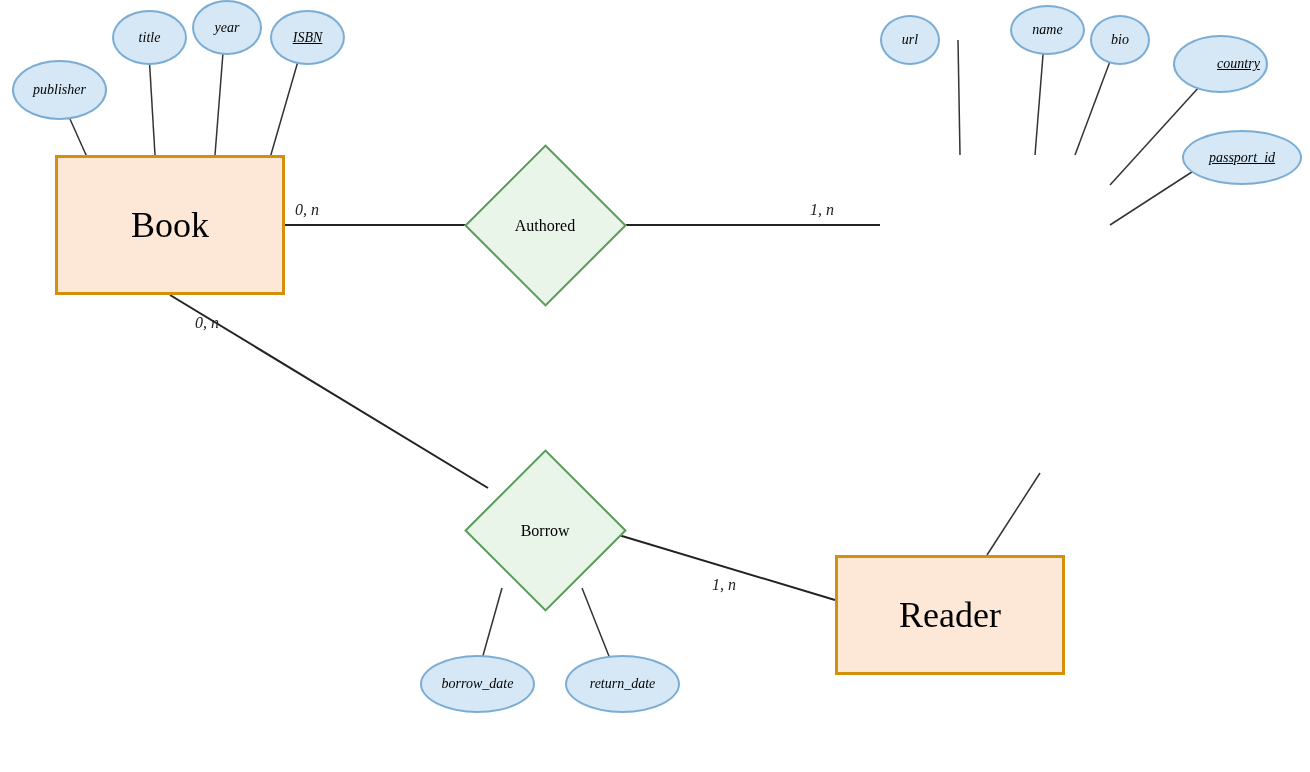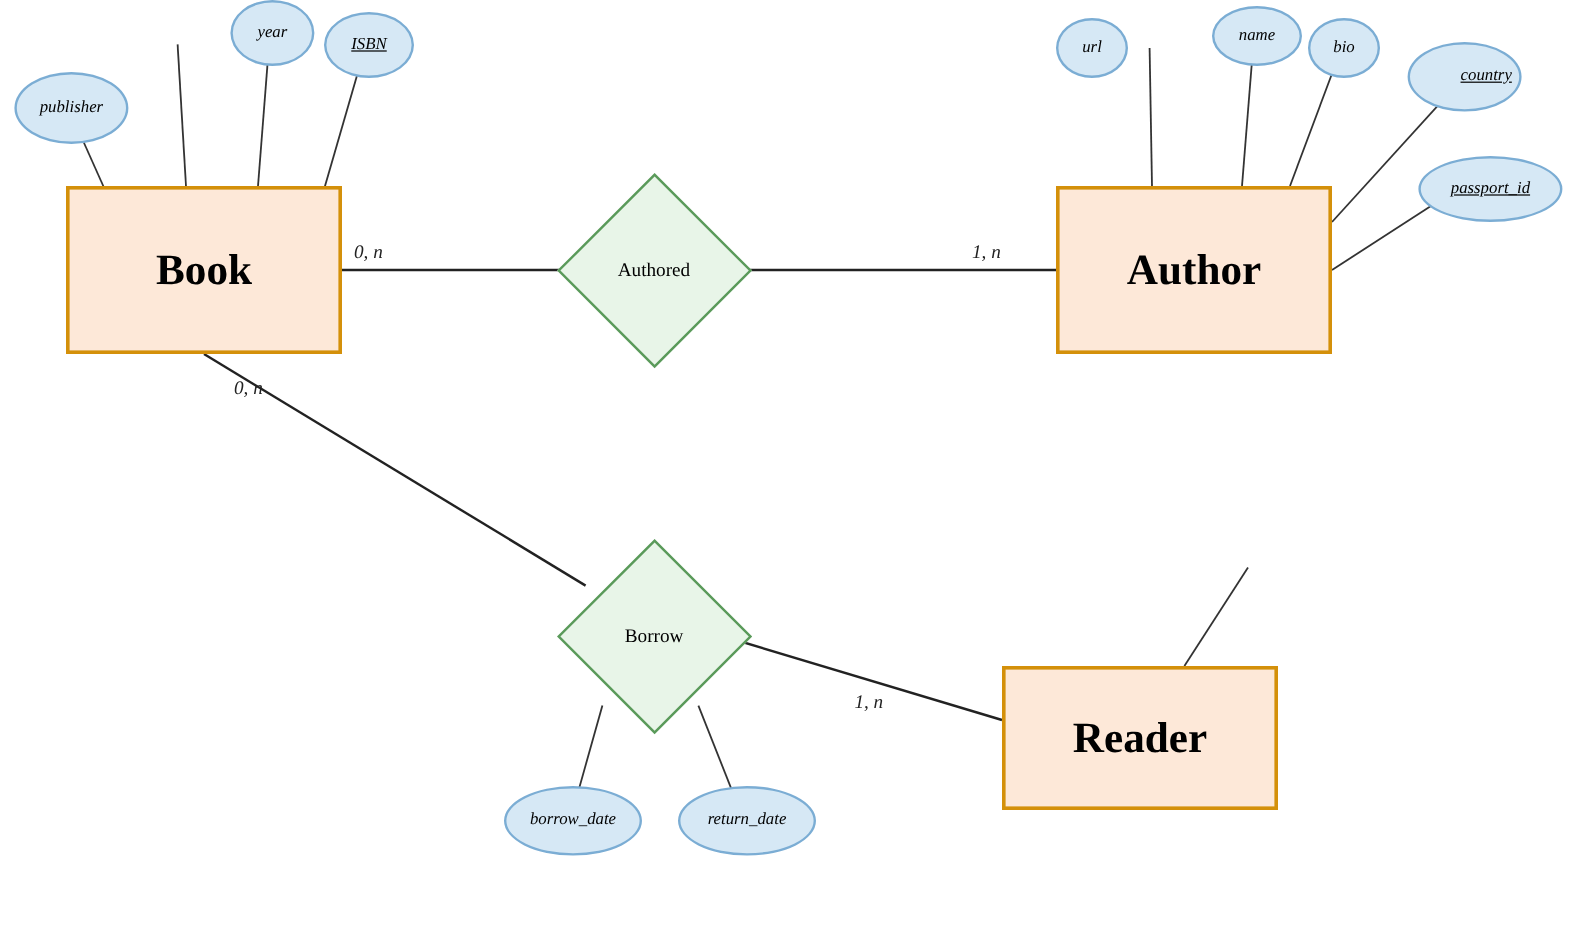--- a/index.html
+++ b/index.html
@@ -115,6 +115,9 @@
     <div class="attribute-circle" style="left: 12px; top: 60px; width: 95px; height: 60px;">
       <span>publisher</span>
     </div>
+    <div class="attribute-circle" style="left: 112px; top: 10px; width: 75px; height: 55px;">
+      <span>title</span>
+    </div>
     <div class="attribute-circle" style="left: 192px; top: 0px; width: 70px; height: 55px; text-align: center;">
       <span>year</span>
     </div>

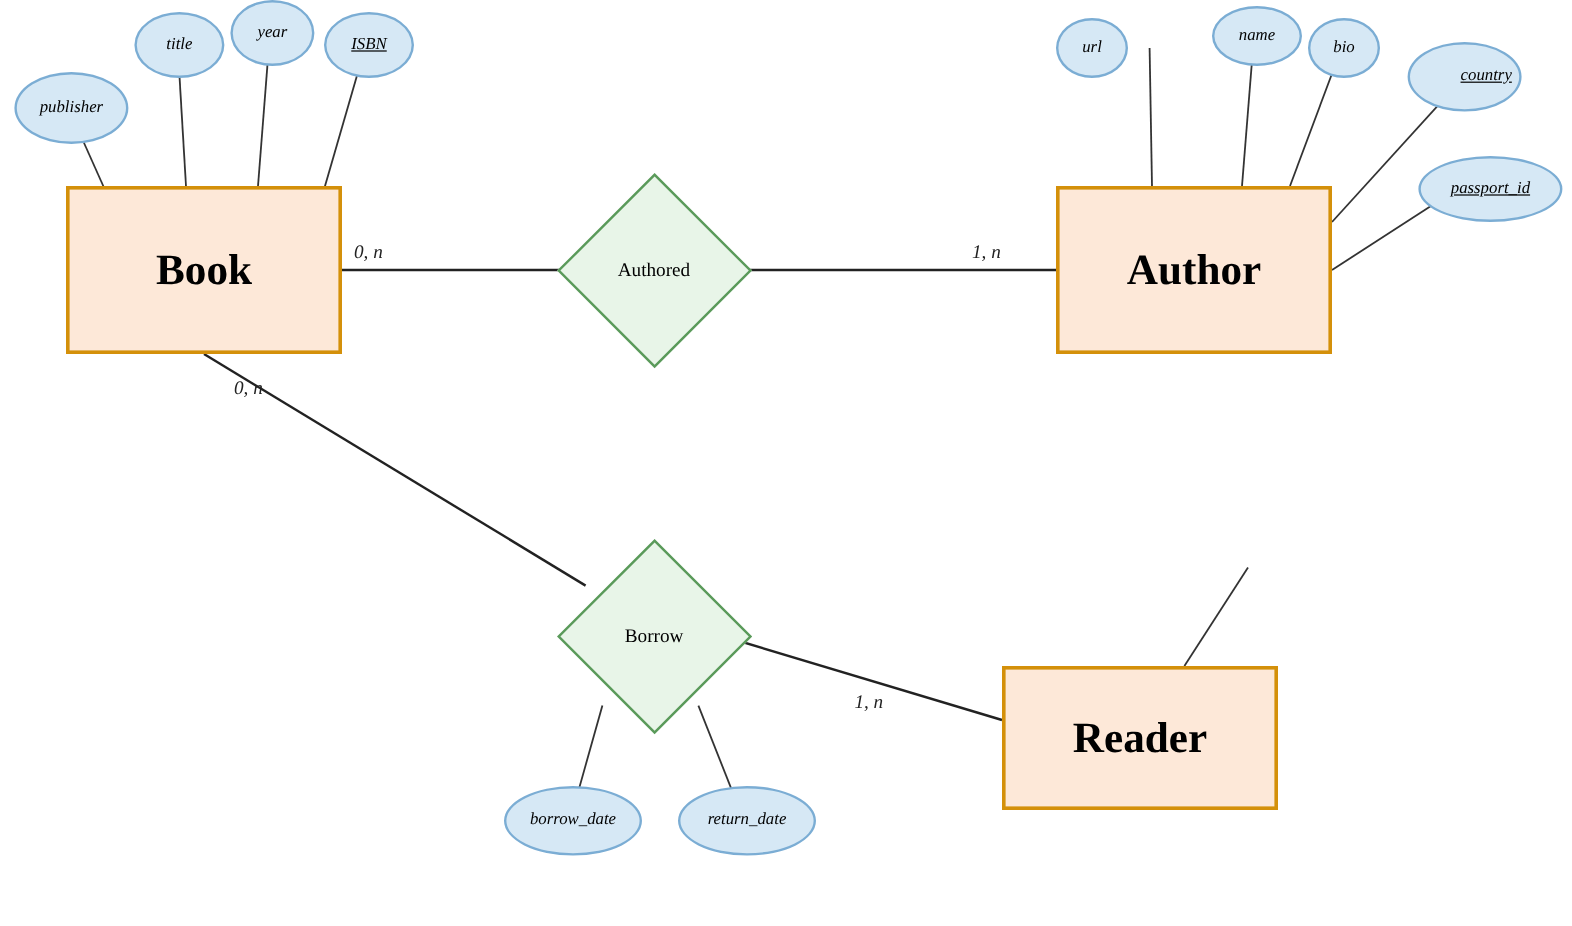--- a/index.html
+++ b/index.html
@@ -31,7 +31,7 @@
       align-items: center;
       justify-content: center;
       font-size: 36px;
-      font-weight: bold;
+      font-weight: normal;
       font-family: 'Georgia', serif;
     }
     .relation-diamond {

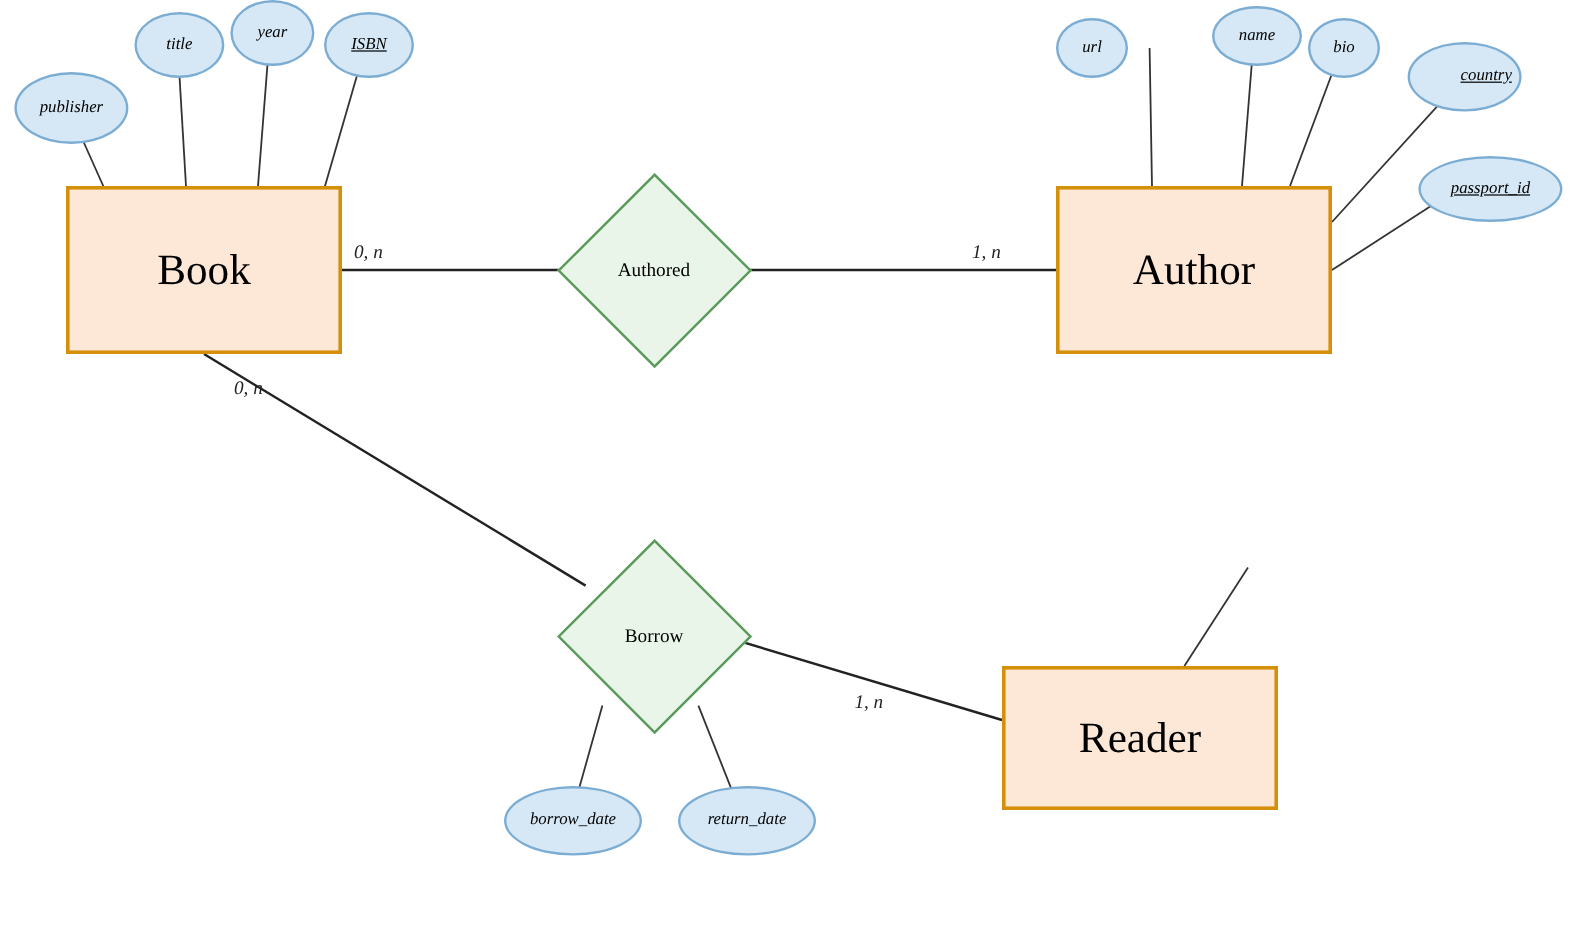--- a/index.html
+++ b/index.html
@@ -100,9 +100,6 @@
 <div class="entity-box" style="left: 55px; top: 155px; width: 230px; height: 140px;">
       <span>Book</span>
     </div>
-    <div class="entity-box" style="left: 880px; top: 155px; width: 230px; height: 140px;">
-      <span>Author</span>
-    </div>
     <div class="entity-box" style="left: 835px; top: 555px; width: 230px; height: 120px;">
       <span>Reader</span>
     </div>

